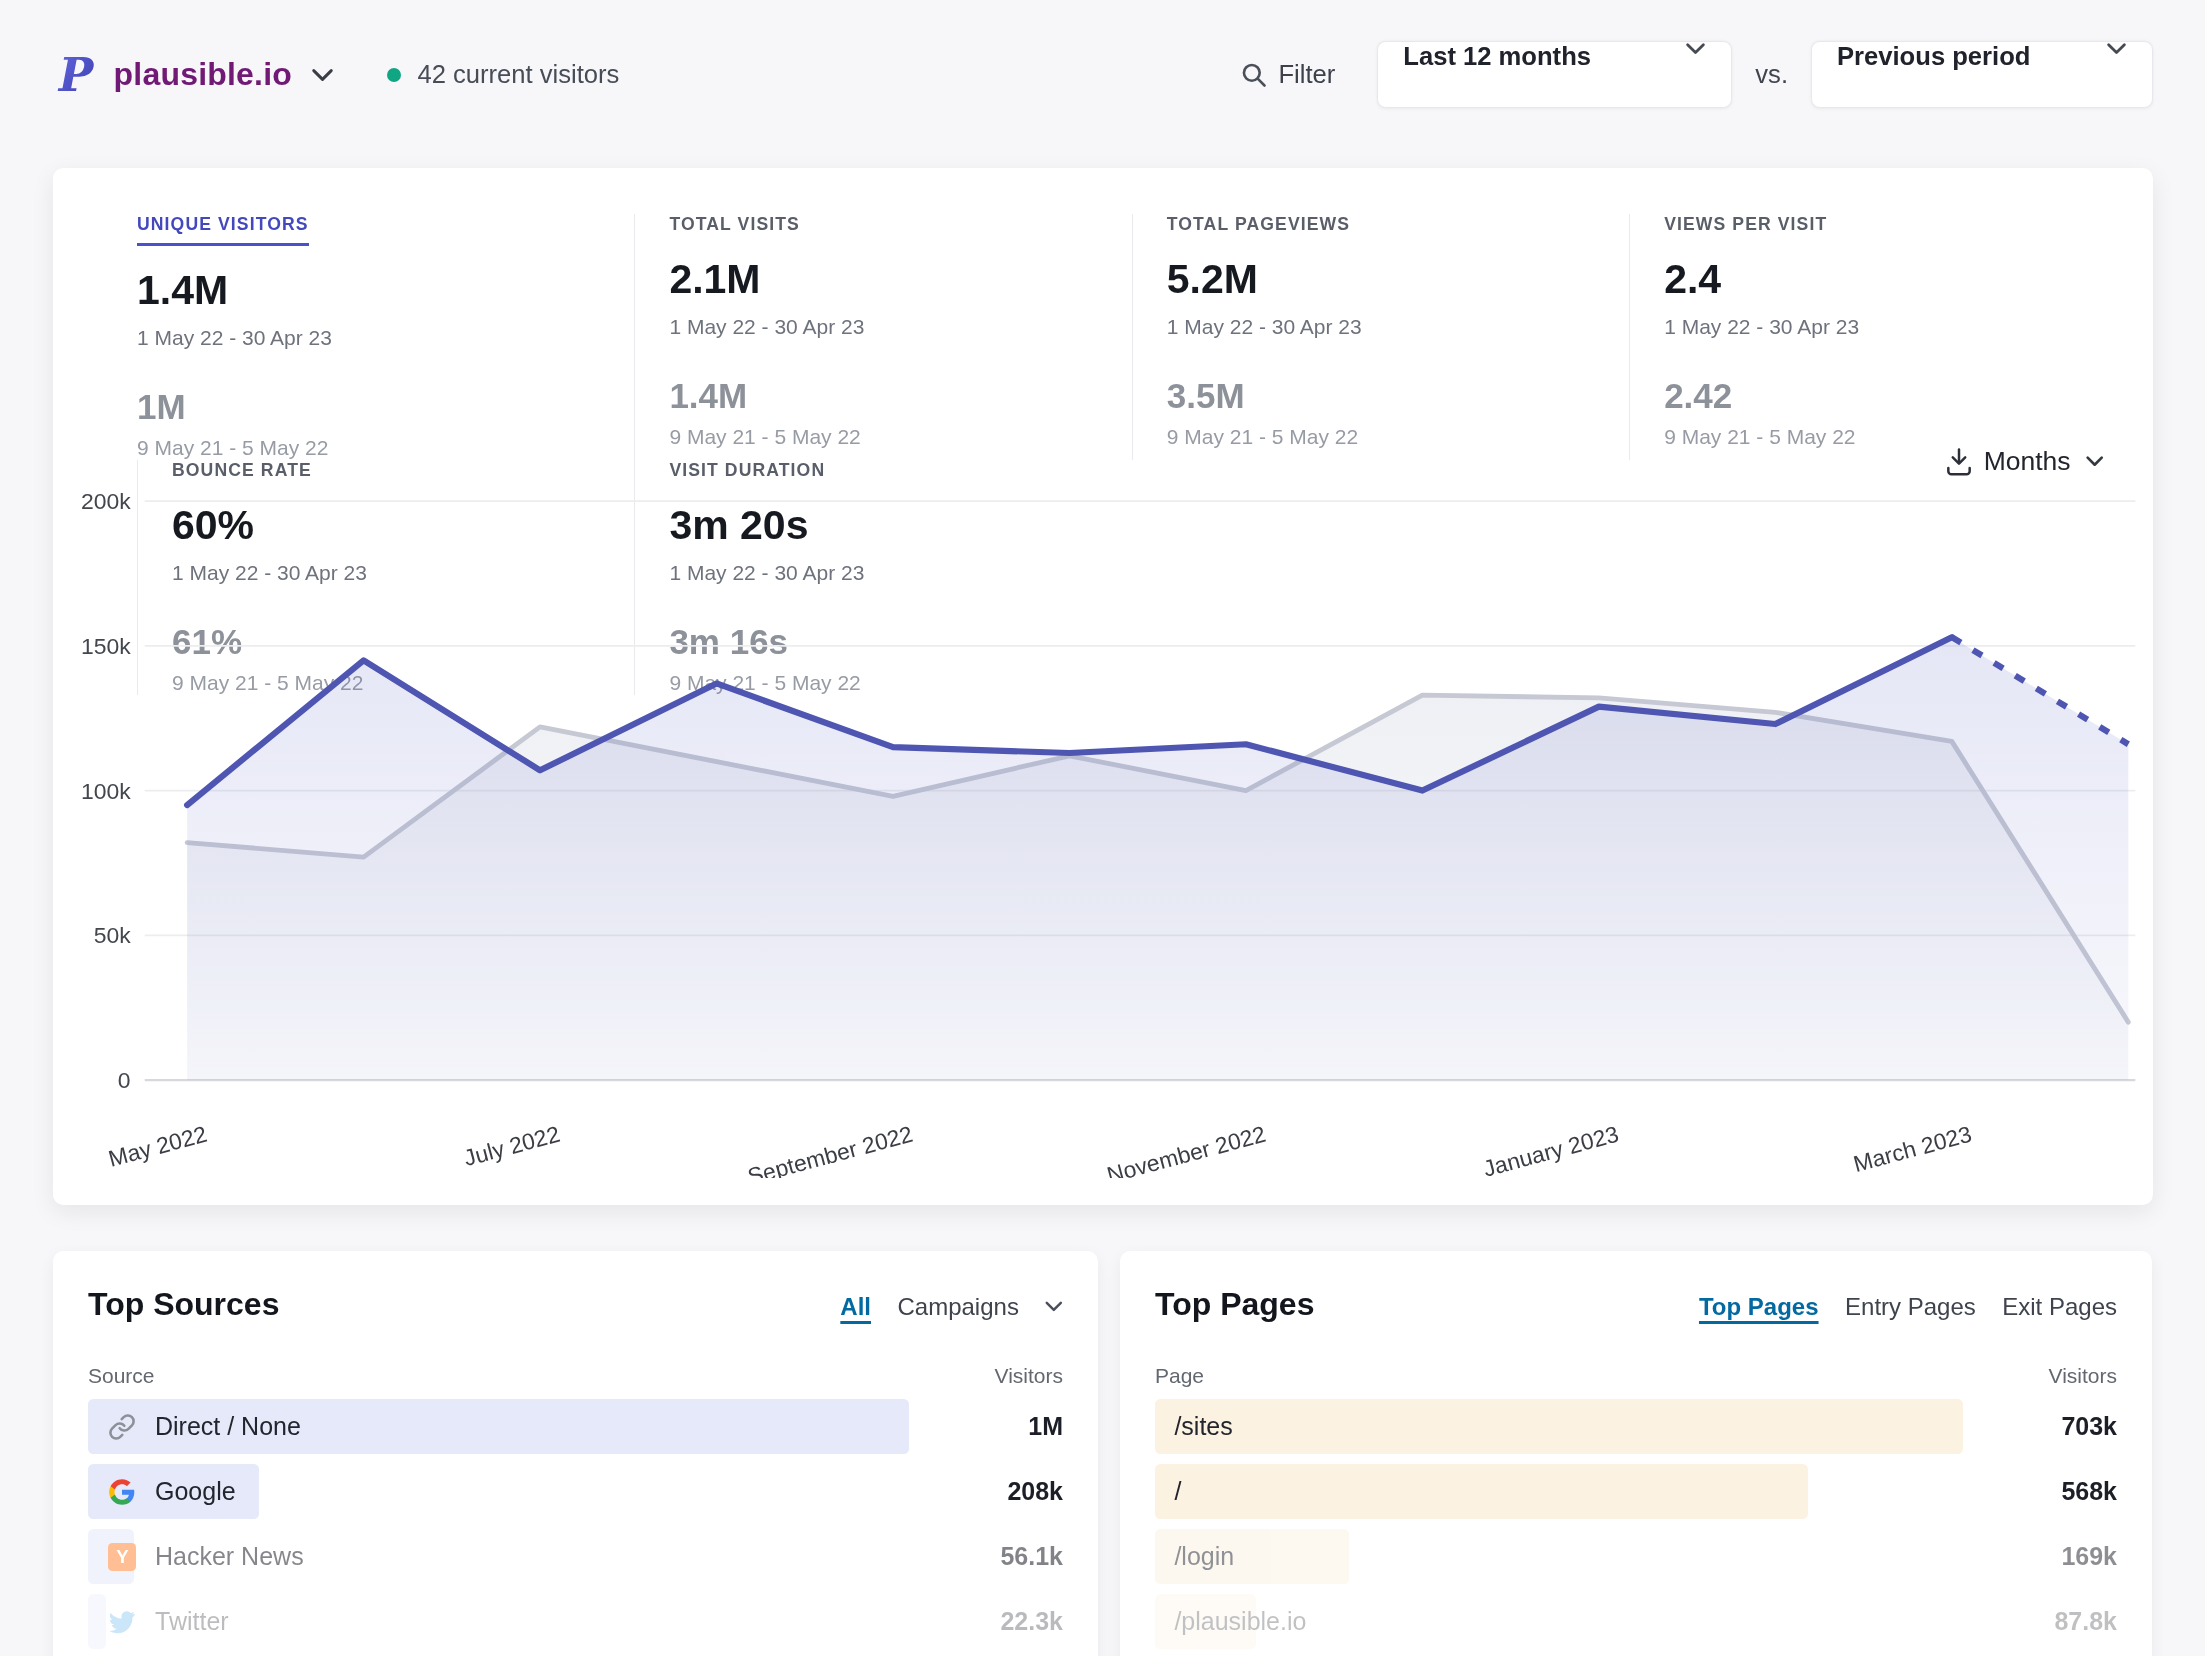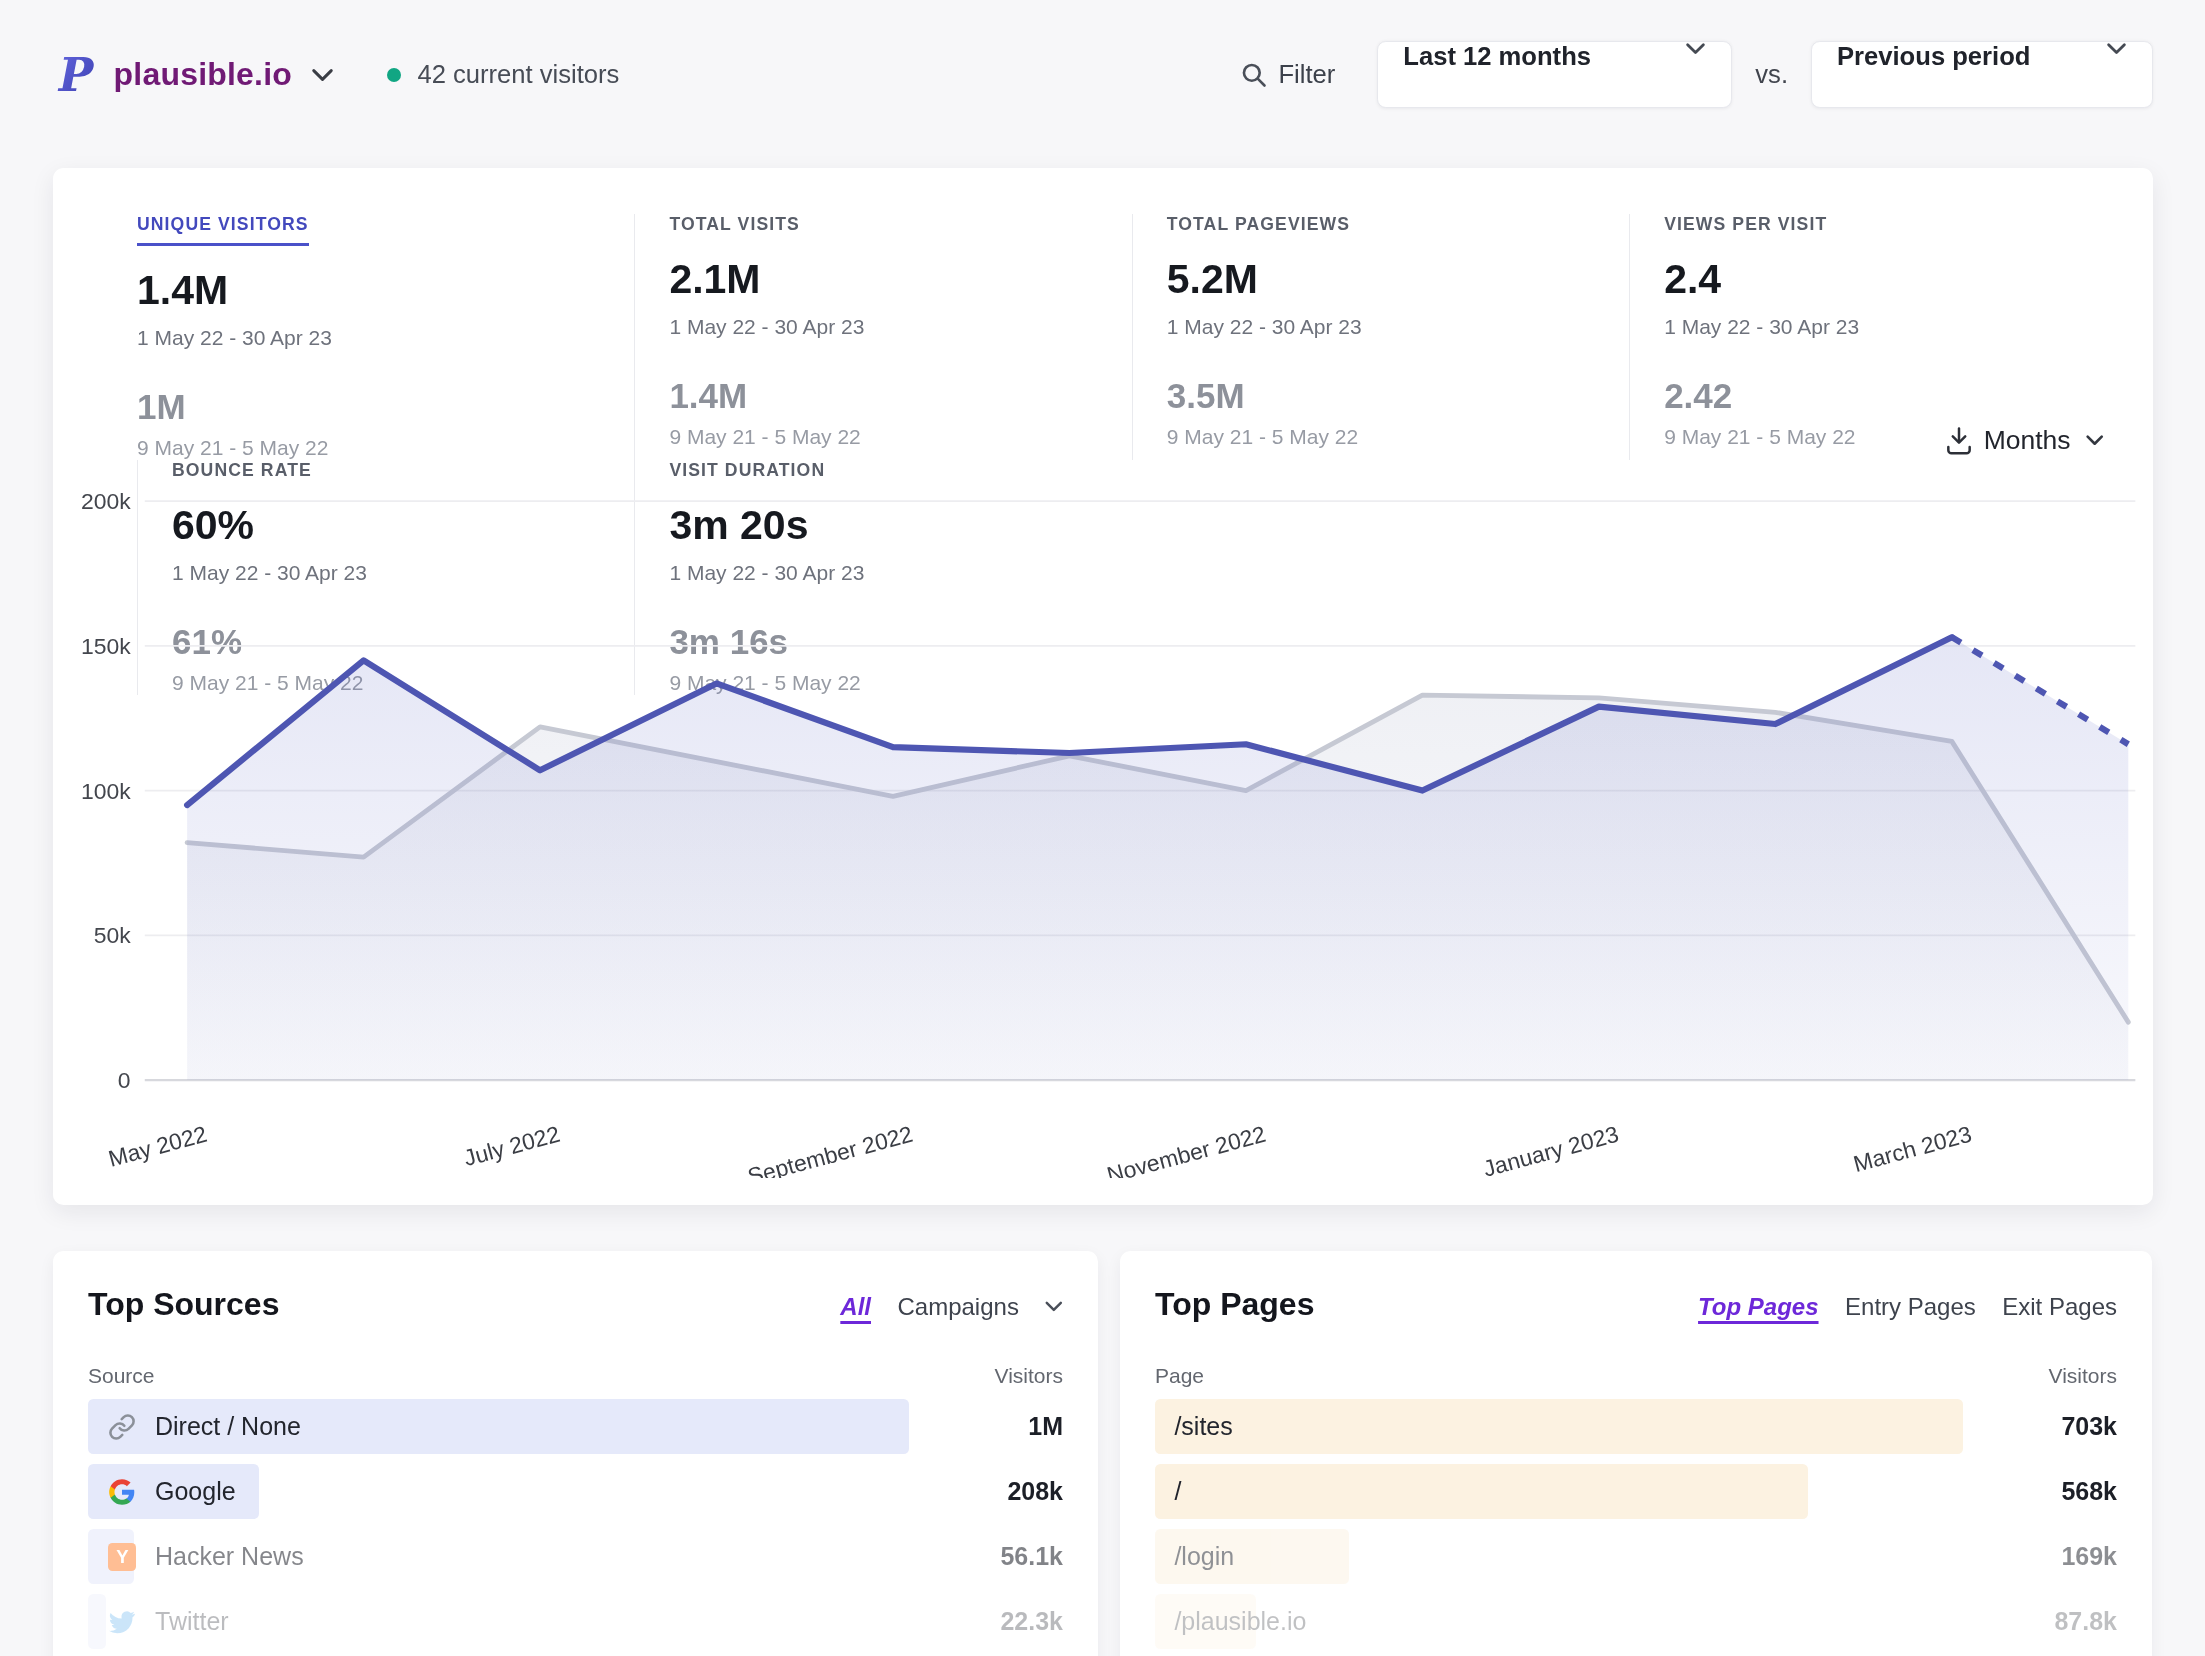--- a/index.html
+++ b/index.html
@@ -42,7 +42,7 @@
   .stat-prev-value { margin-top:37px; font-size:35px; font-weight:700; color:#8d919a; }
   .stat-prev-period { margin-top:9.7px; font-size:21px; color:#979ba4; }
 
-  .chart-tools { position:absolute; right:49px; top:256px; display:flex; gap:9px; }
+  .chart-tools { position:absolute; right:49px; top:277px; display:flex; gap:9px; }
   .download-btn { color:#2c2f37; display:flex; }
   .interval-btn { display:flex; align-items:center; gap:14px; font-size:26.5px; color:#22252d; }
   .interval-btn .dd-chevron { color:#343840; }

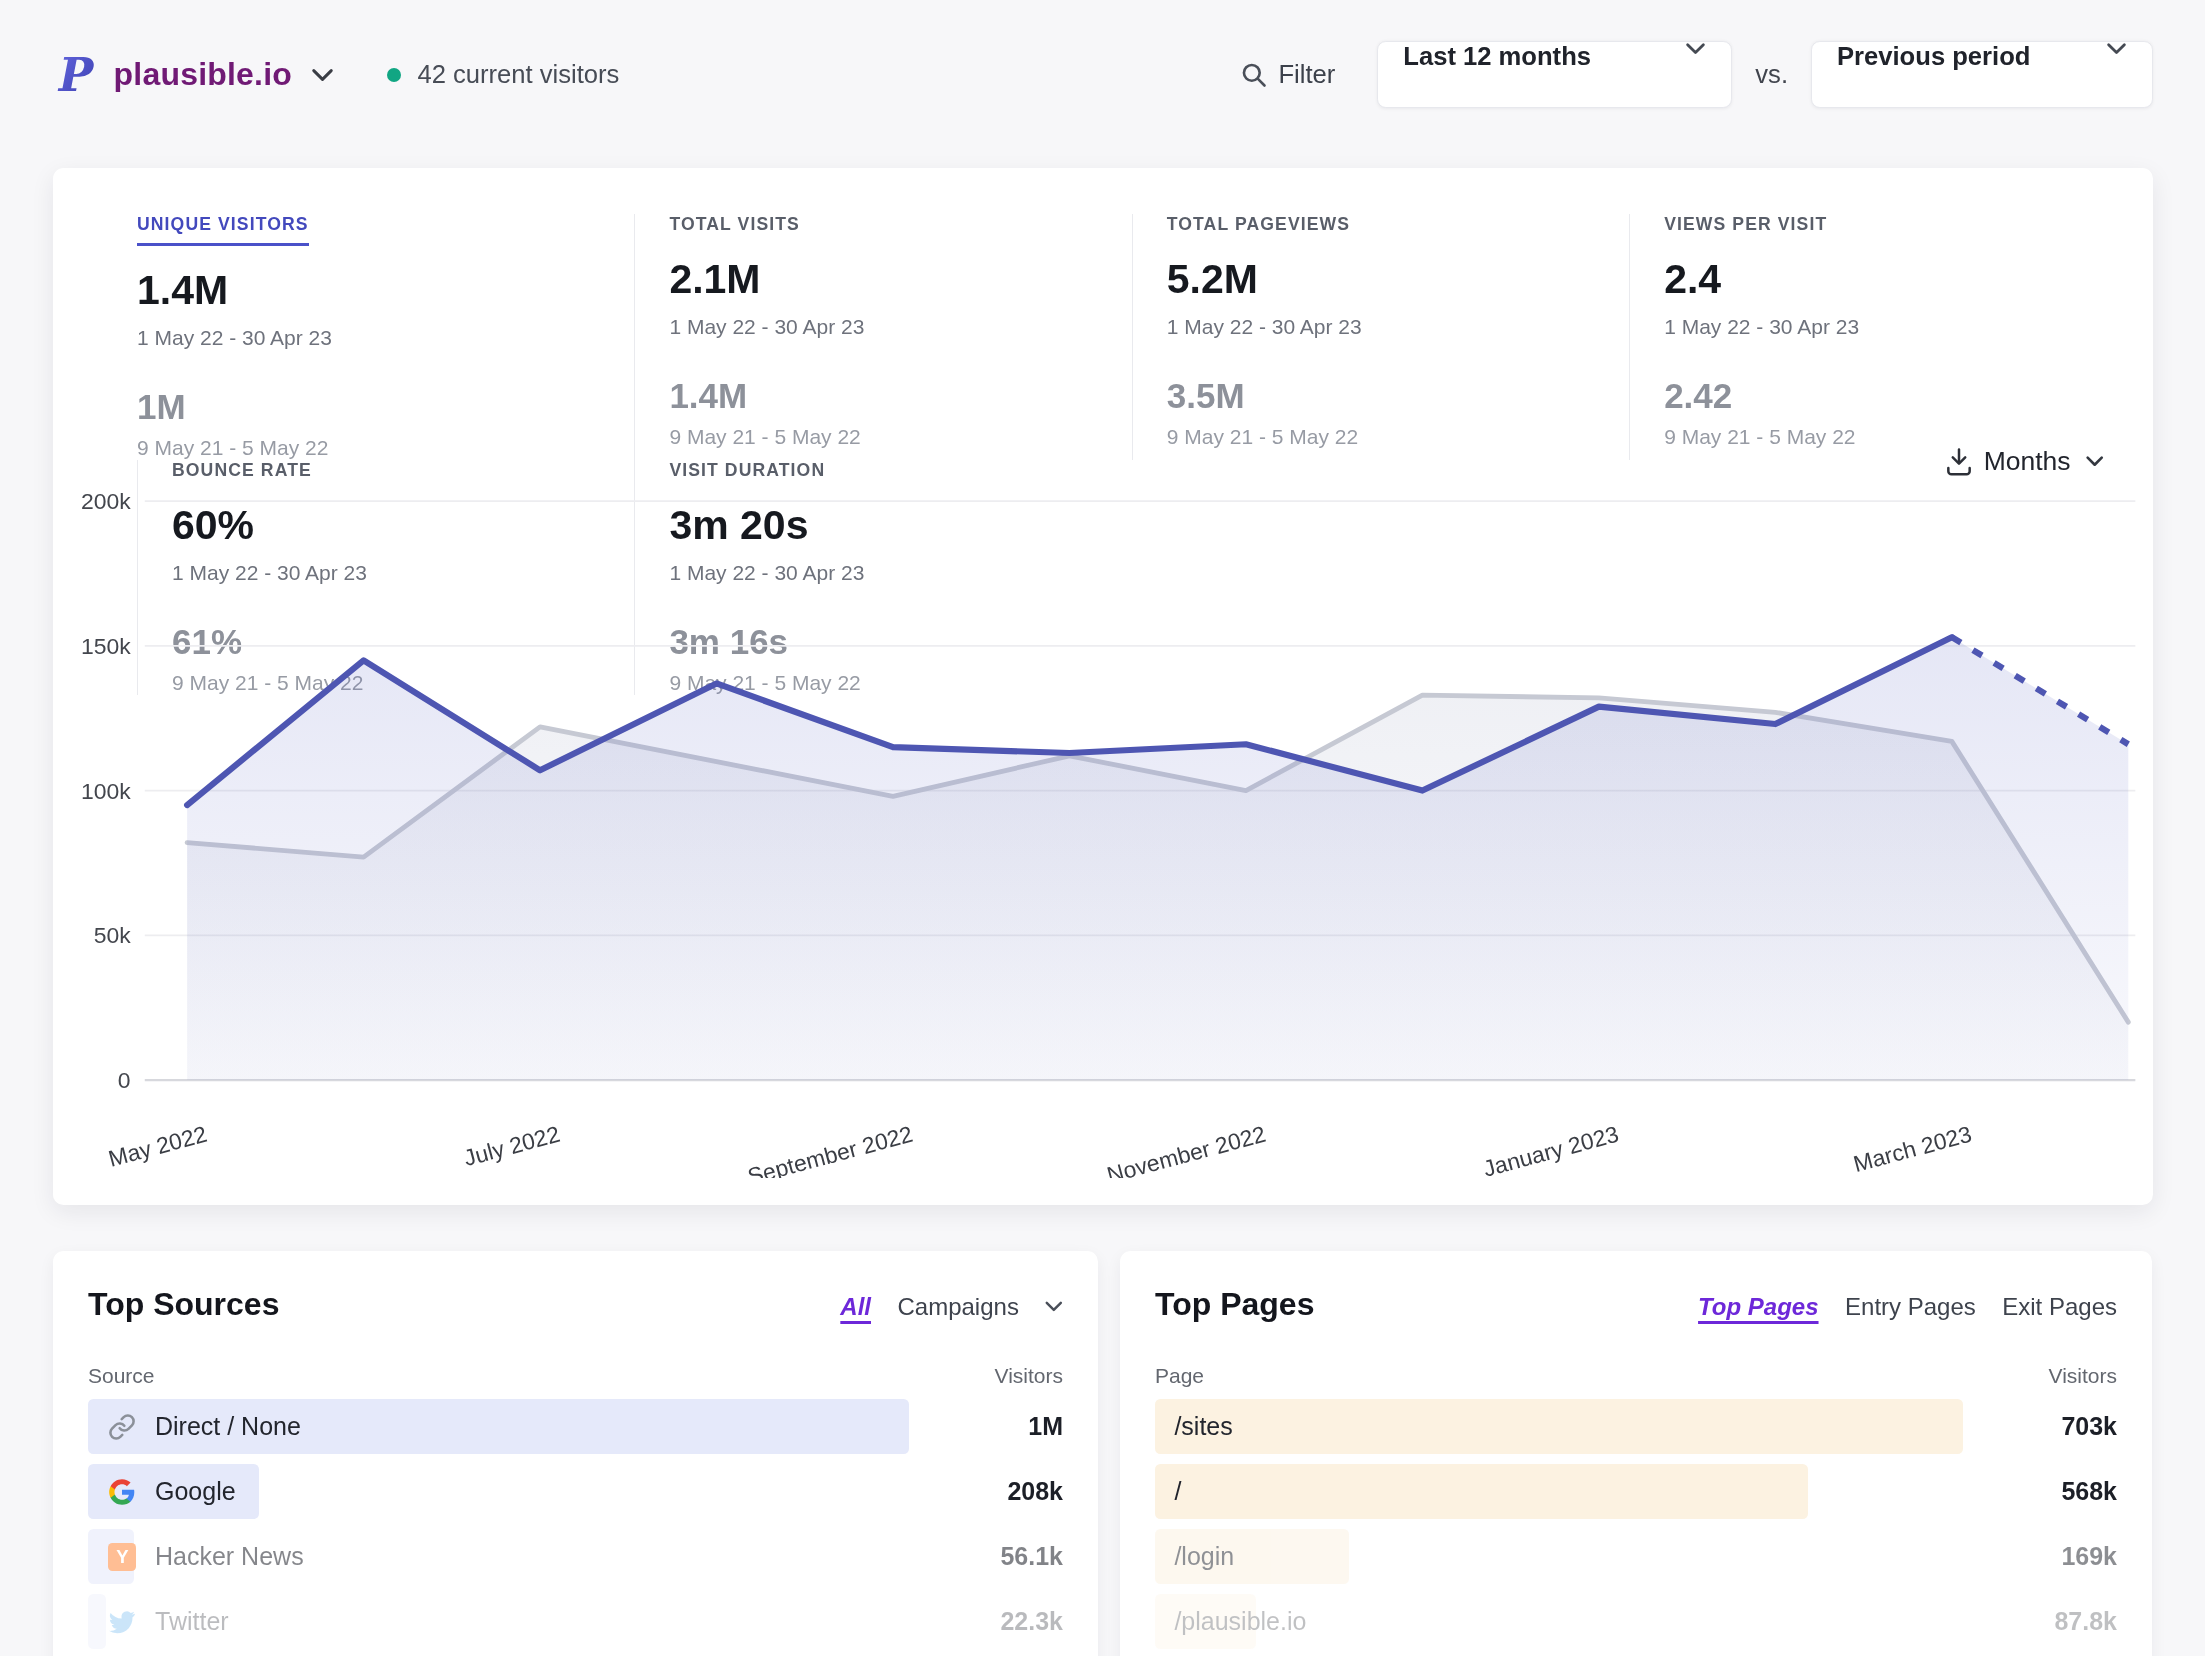--- a/index.html
+++ b/index.html
@@ -58,7 +58,7 @@
   .panel-title { font-size:32px; font-weight:700; color:#14161d; flex:1; }
   .panel-tabs { display:flex; align-items:center; gap:26.5px; font-size:24px; color:#3e434d; }
   .tab { white-space:nowrap; }
-  .tab.active { color:#6d28d9; font-weight:700; text-decoration:underline; text-decoration-thickness:2.6px; text-underline-offset:6.2px;font-style:italic; }
+  .tab.active { color:#0369a1; font-weight:700; text-decoration:underline; text-decoration-thickness:2.6px; text-underline-offset:6.2px; }
   .cols { display:flex; justify-content:space-between; margin-top:41px; font-size:21px; color:#63676f; }
   .rows { margin-top:19.4px; }
   .row { display:flex; align-items:center; height:39px; margin-bottom:26px; }

